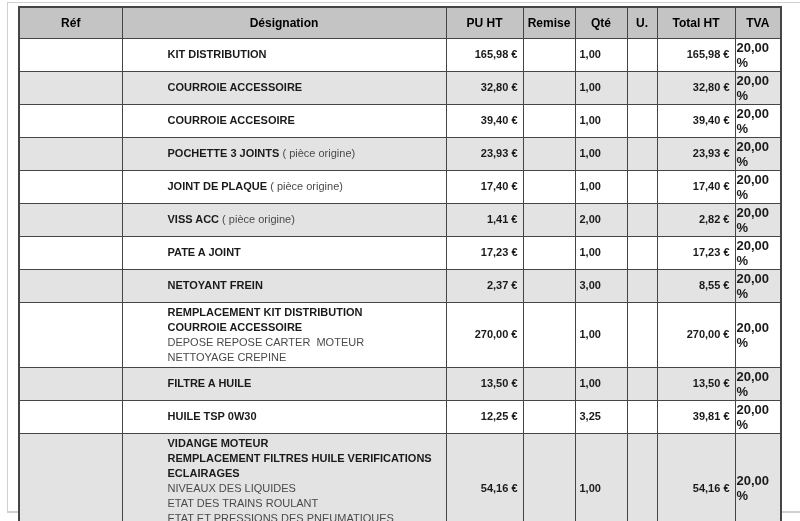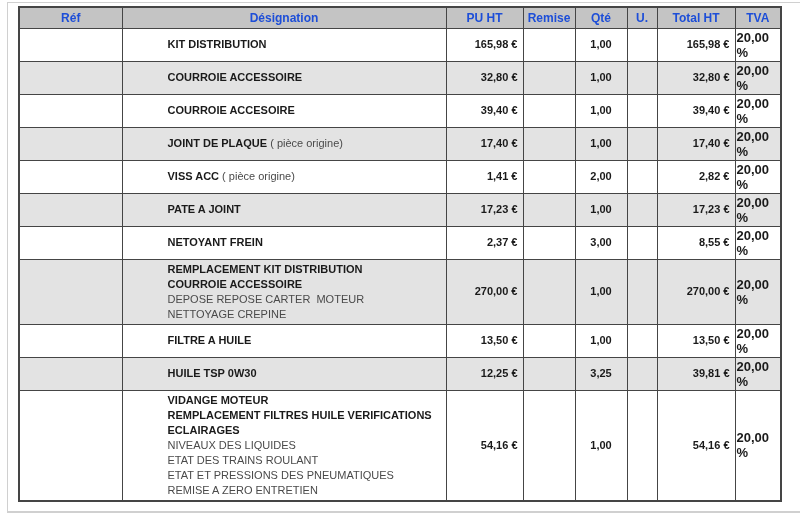--- a/index.html
+++ b/index.html
@@ -32,11 +32,11 @@
     overflow: hidden;
   }
   thead th {
-    height: 21px;
+    height: 31px;
     background: var(--header-bg, #c4c4c4);
     font-size: 12px;
     font-weight: bold;
-    color: #1d4ed8;
+    color: #000000;
     text-align: center;
     padding: 0 2px;
   }

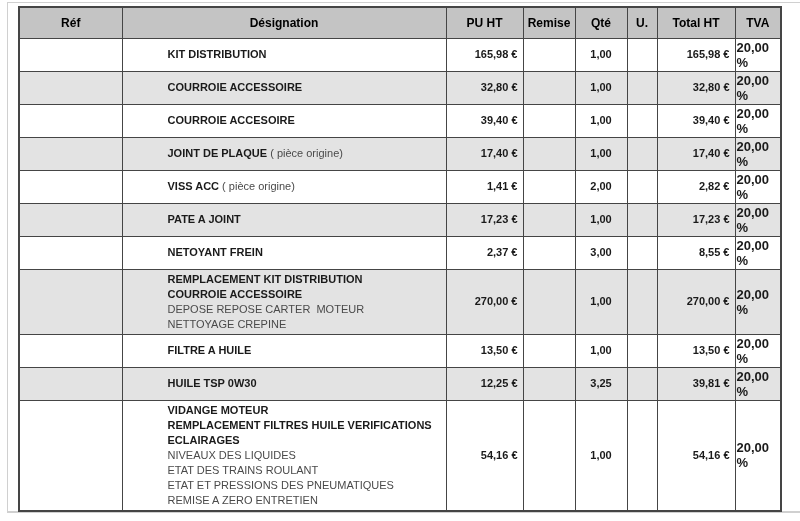--- a/index.html
+++ b/index.html
@@ -52,7 +52,7 @@
     vertical-align: middle;
   }
   td.col-pu_ht, td.col-total_ht { text-align: right; padding-right: 5px; margin-left: 15px; }
-  td.col-qte { text-align: center; }
+  td.col-qte { text-align: left; }
   td.col-tva { text-align: left; padding-left: 1px; padding-right: 1px; font-size: 13px; }
   td.col-designation { text-align: left; padding-left: 5px; padding-right: 3px; }
   td.col-designation.multiline { vertical-align: top; padding-top: 2px; padding-bottom: 2px; }

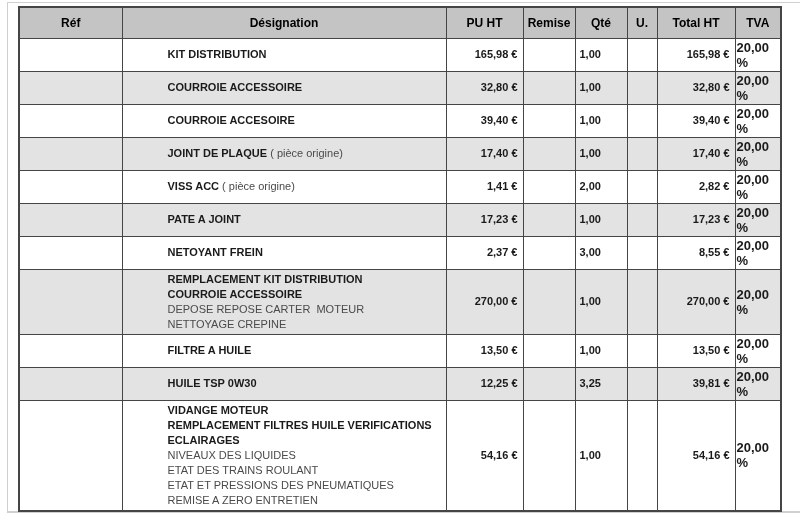--- a/index.html
+++ b/index.html
@@ -128,6 +128,18 @@
       <tr>
         <td class="col-ref"></td>
         <td class="col-designation">
+          <div class="dline"><span class="seg-b">POCHETTE 3 JOINTS</span><span class="seg-r"> ( pièce origine)</span></div>
+        </td>
+        <td class="col-pu_ht">23,93 €</td>
+        <td class="col-remise"></td>
+        <td class="col-qte">1,00</td>
+        <td class="col-u"></td>
+        <td class="col-total_ht">23,93 €</td>
+        <td class="col-tva">20,00 %</td>
+      </tr>
+      <tr>
+        <td class="col-ref"></td>
+        <td class="col-designation">
           <div class="dline"><span class="seg-b">JOINT DE PLAQUE</span><span class="seg-r"> ( pièce origine)</span></div>
         </td>
         <td class="col-pu_ht">17,40 €</td>

